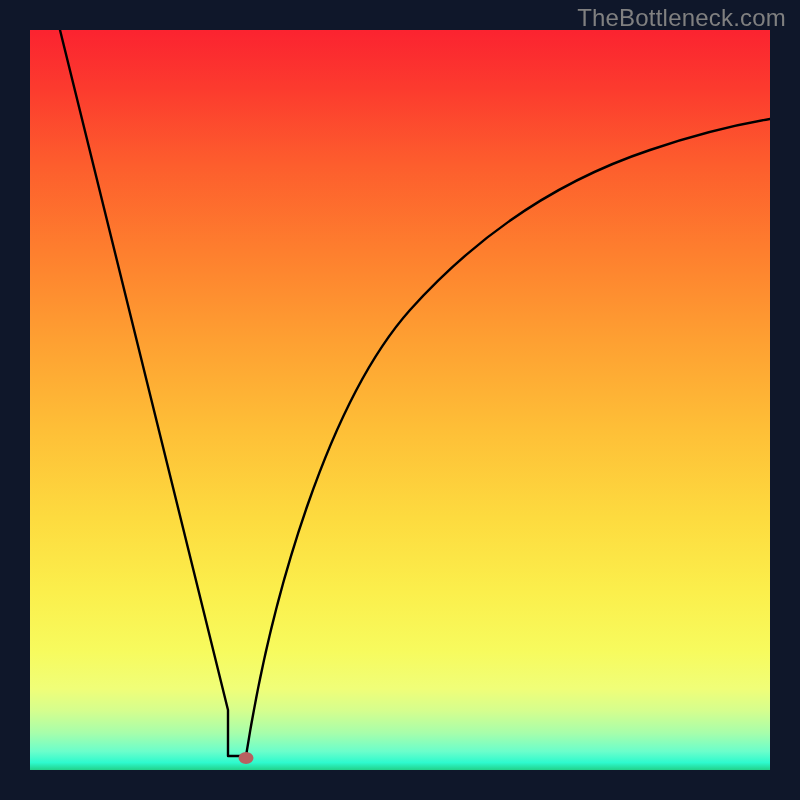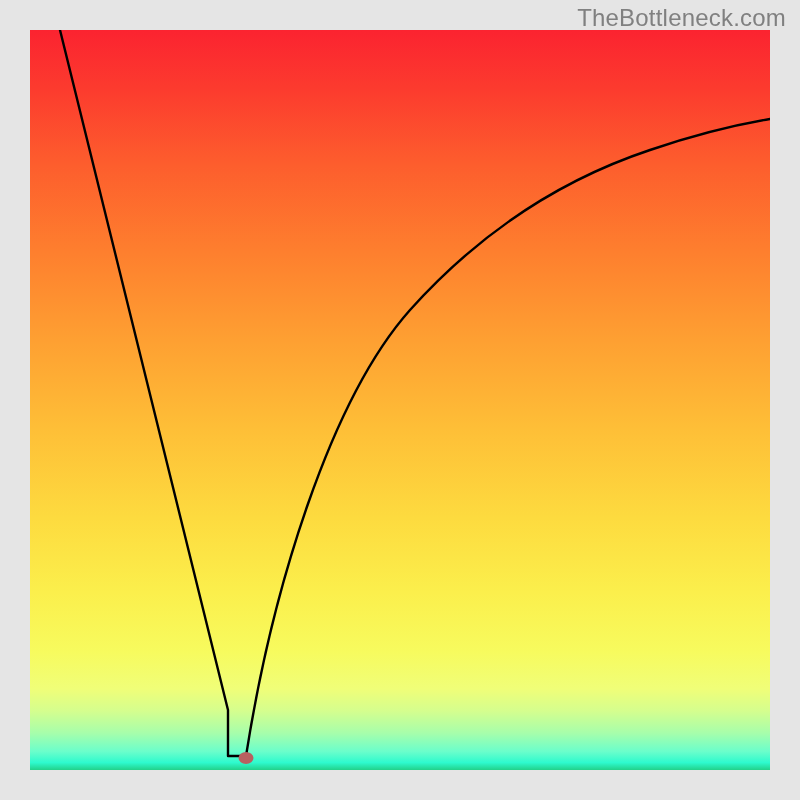--- a/index.html
+++ b/index.html
@@ -15,7 +15,7 @@
     position: relative;
     width: 800px;
     height: 800px;
-    background: #e5e5e5;
+    background: #0f172a;
   }
   .attribution {
     position: absolute;

